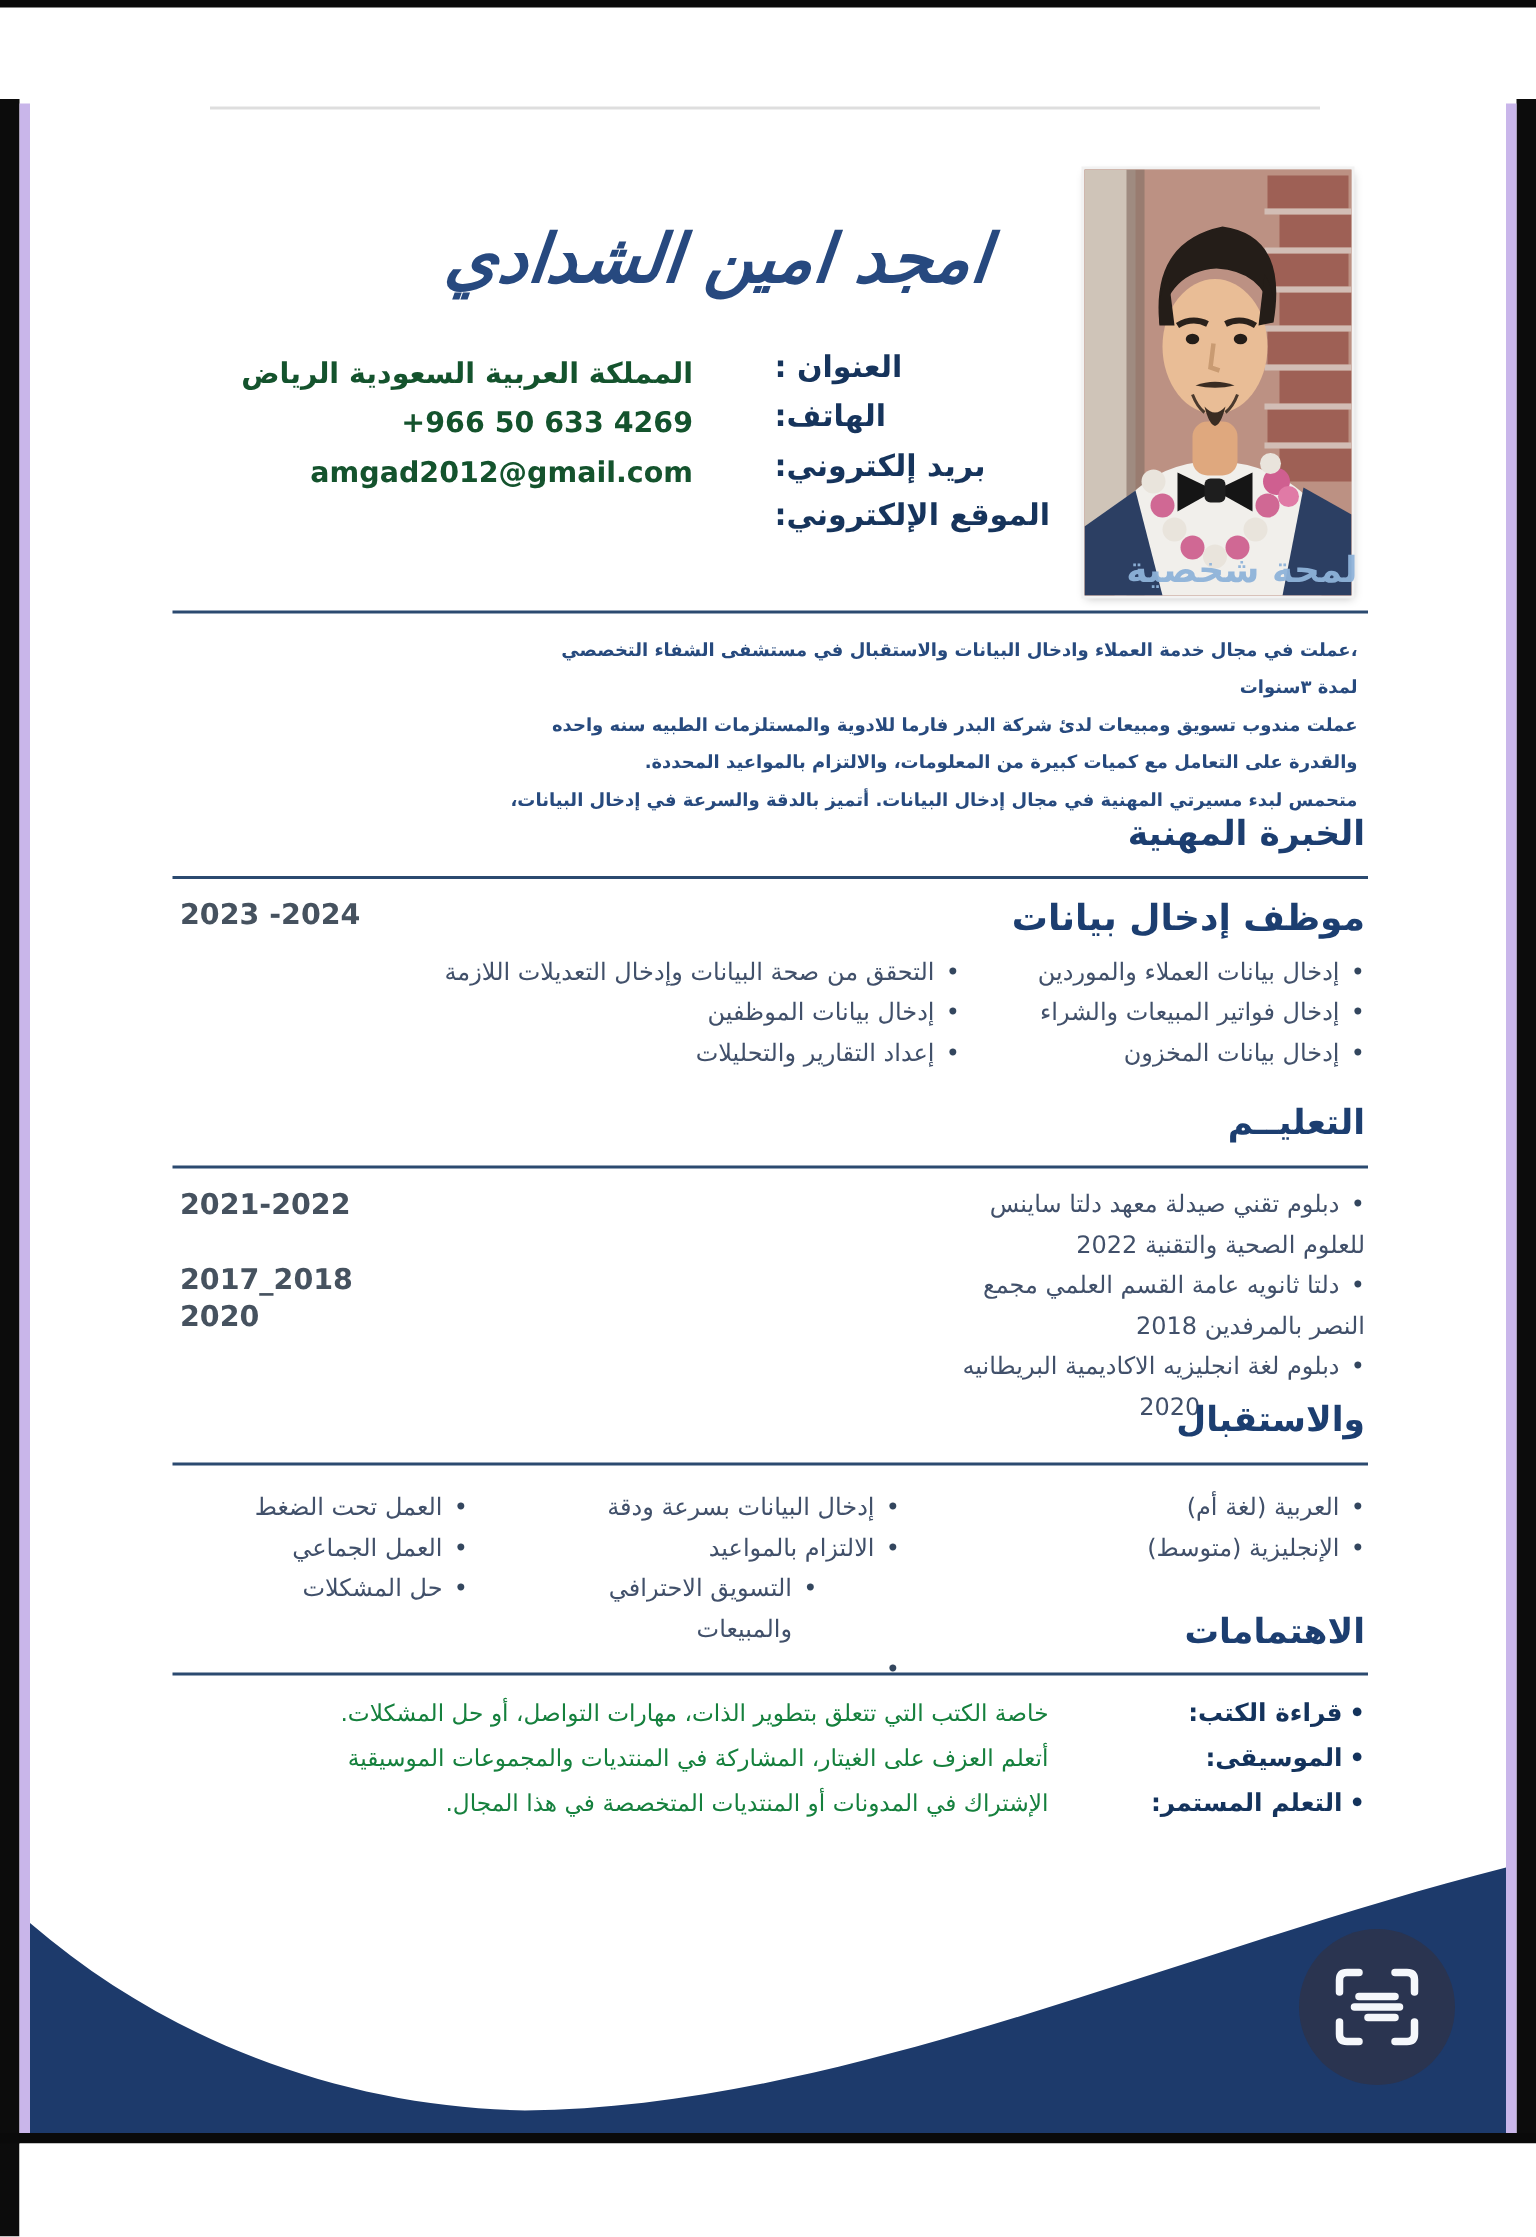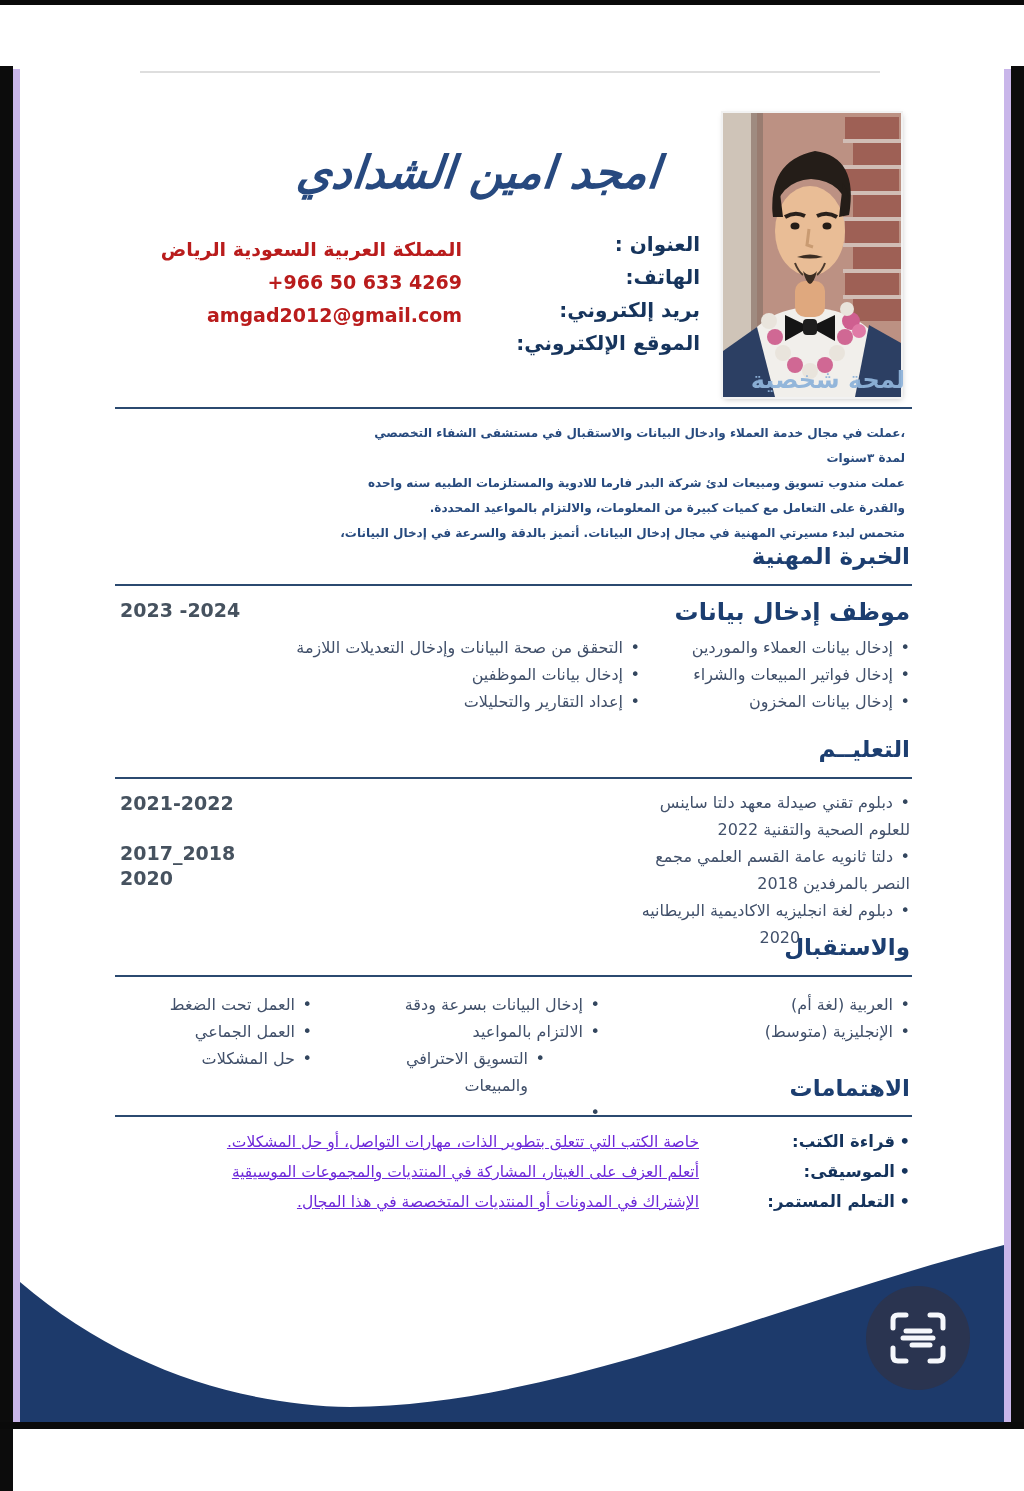--- a/index.html
+++ b/index.html
@@ -32,7 +32,7 @@
   }
   .contact-values{
     top:233px;right:562px;direction:rtl;text-align:right;
-    font-size:19px;font-weight:700;color:#b91c1c;line-height:33px;white-space:nowrap;
+    font-size:19px;font-weight:700;color:#14532d;line-height:33px;white-space:nowrap;
   }
   .ltr{direction:ltr;unicode-bidi:isolate;}
   

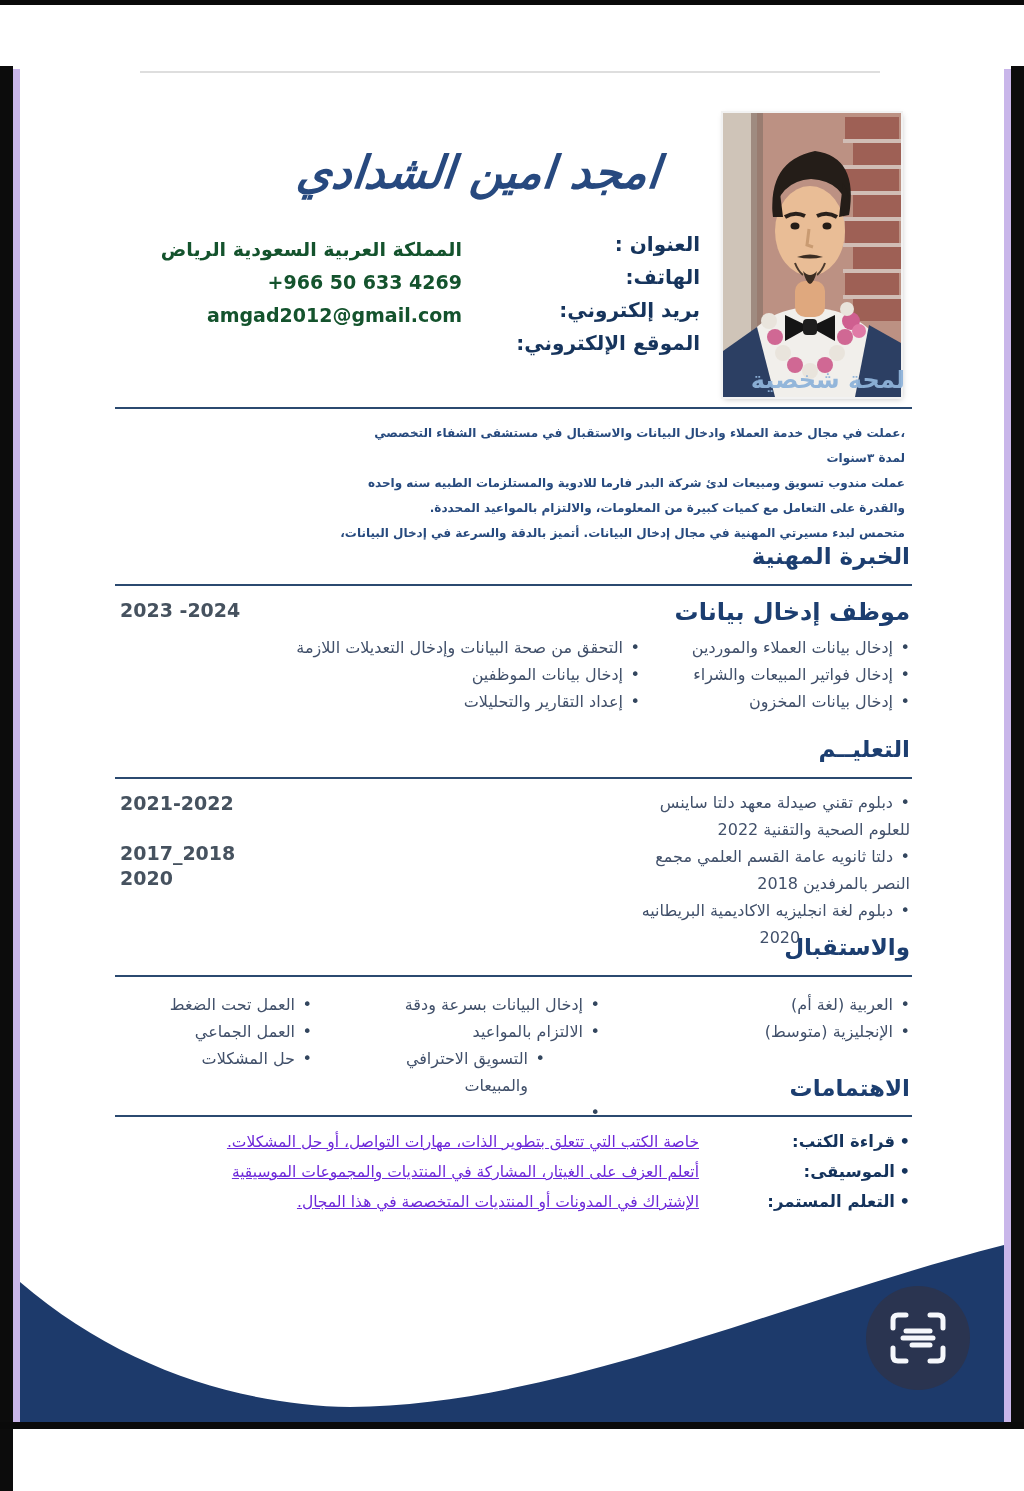--- a/index.html
+++ b/index.html
@@ -27,7 +27,7 @@
     transform:skewX(-6deg);letter-spacing:1px;
   }
   .contact-labels{
-    top:228px;right:324px;direction:rtl;text-align:right;
+    top:228px;right:324px;direction:rtl;text-align:left;
     font-size:20px;font-weight:600;color:#16345c;line-height:33px;white-space:nowrap;
   }
   .contact-values{

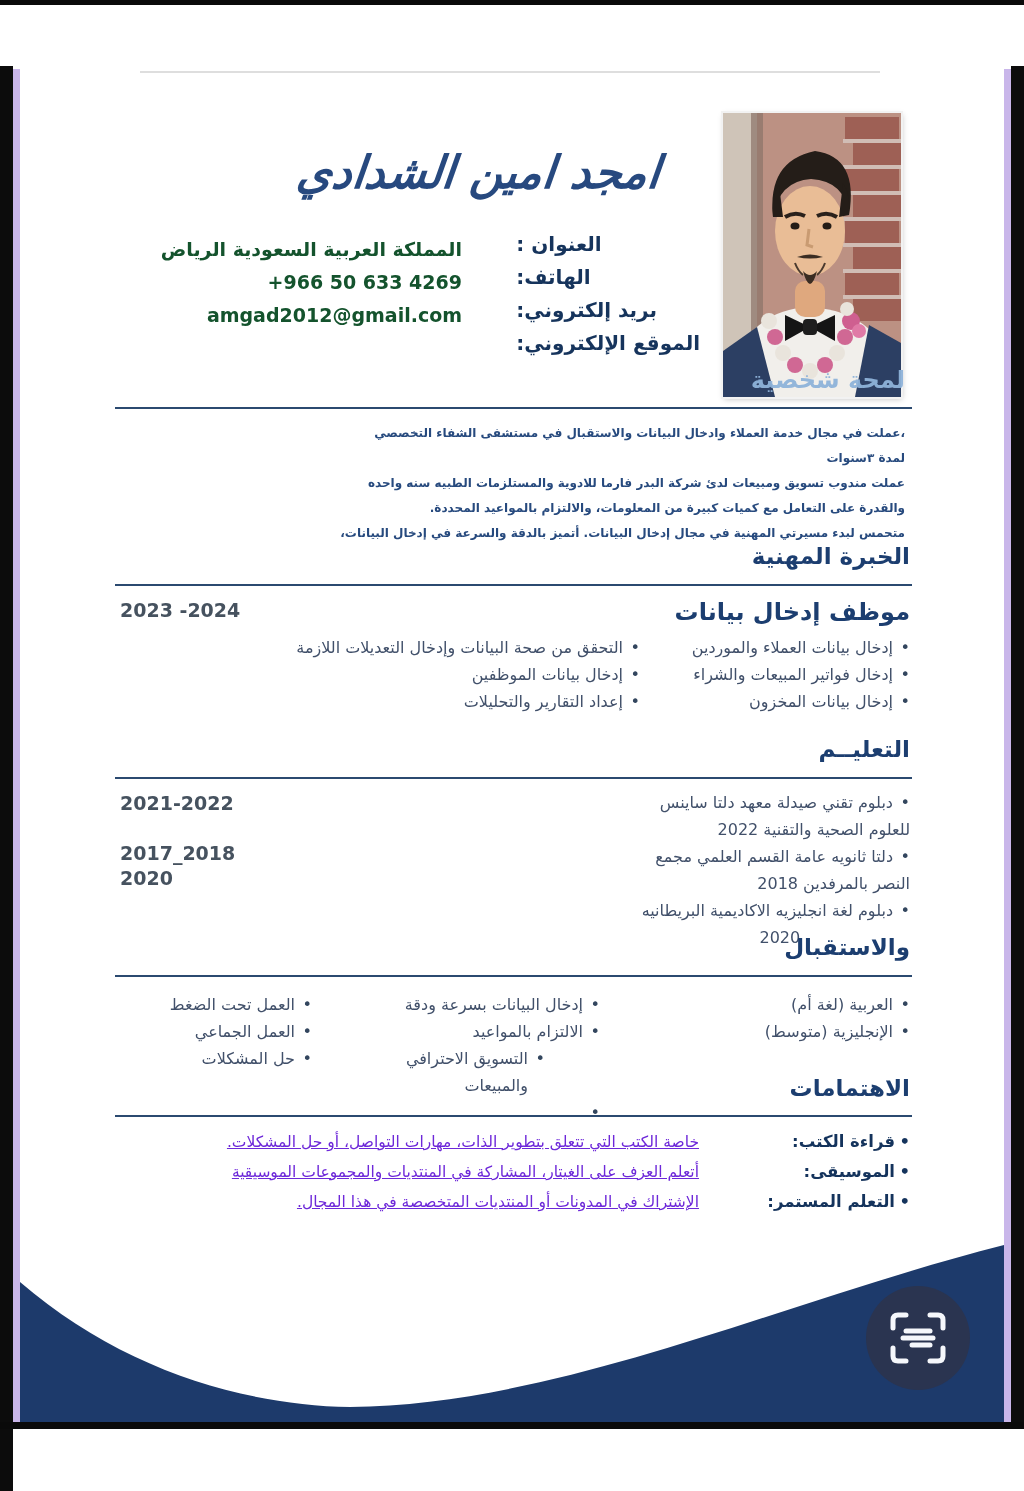--- a/index.html
+++ b/index.html
@@ -78,7 +78,7 @@
   .interest-label{width:196px;position:relative;padding-right:15px;
     font-size:16.5px;font-weight:700;color:#14335c;text-align:right;white-space:nowrap;}
   .interest-label::before{content:"•";position:absolute;right:0;top:0;color:#14335c;}
-  .interest-text{flex:1;font-size:15.5px;color:#6d28d9;text-align:right;white-space:nowrap;text-decoration:underline;}
+  .interest-text{flex:1;font-size:15.5px;color:#15803d;text-align:right;white-space:nowrap;}
   
   .wave{left:20px;top:1240px;width:984px;height:182px;}
   .scan-btn{

